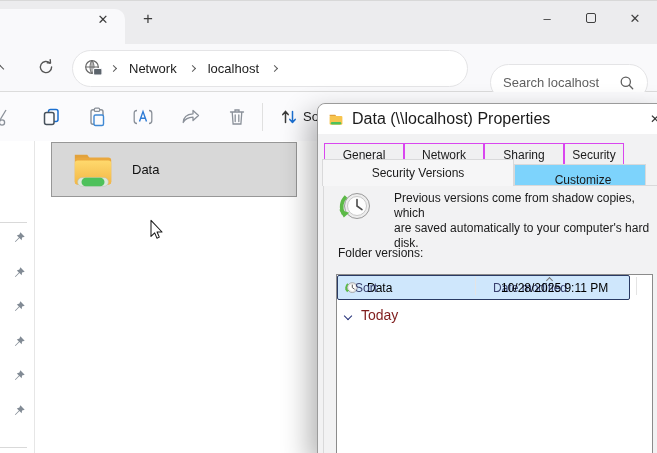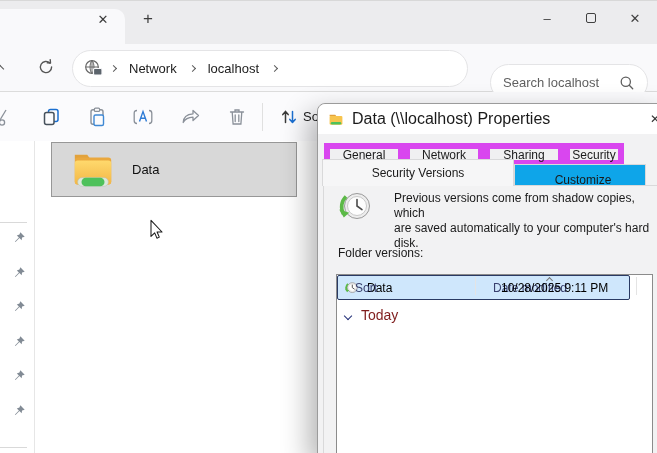--- a/index.html
+++ b/index.html
@@ -59,7 +59,7 @@
   .dlg-title-text{font-size:16px;color:#1a1a1a;}
   .dlg-close{left:324px;top:4px;width:26px;height:22px;display:flex;align-items:center;justify-content:center;
     color:#333;font-size:12px;}
-  .tab1{top:39px;height:23px;background:#f0f0f1;border:6px solid #d946ef;
+  .tab1{top:39px;height:23px;background:#f0f0f1;border:1px solid #d946ef;
     display:flex;align-items:center;justify-content:center;color:#1a1a1a;}
   .tab2{top:60px;height:32px;background:#0ea5e9;border:1px solid #d9d9da;
     display:flex;align-items:center;justify-content:center;color:#1a1a1a;padding-left:6px;}

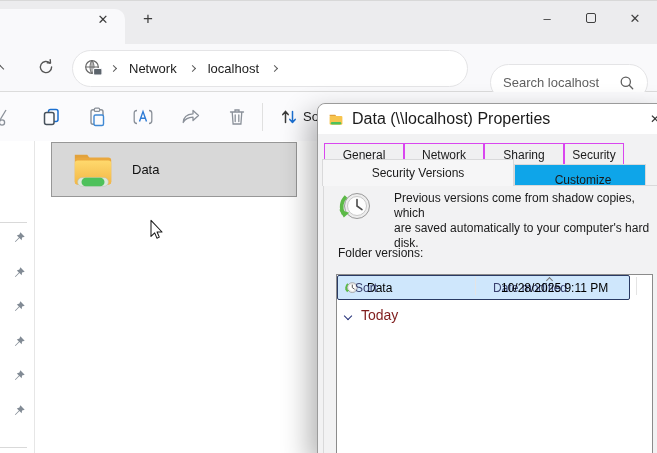--- a/index.html
+++ b/index.html
@@ -61,7 +61,7 @@
     color:#333;font-size:12px;}
   .tab1{top:39px;height:23px;background:#f0f0f1;border:1px solid #d946ef;
     display:flex;align-items:center;justify-content:center;color:#1a1a1a;}
-  .tab2{top:60px;height:32px;background:#0ea5e9;border:1px solid #d9d9da;
+  .tab2{top:60px;height:32px;background:#7dd3fc;border:1px solid #d9d9da;
     display:flex;align-items:center;justify-content:center;color:#1a1a1a;padding-left:6px;}
   .tab-act{left:4px;top:55px;width:192px;height:27px;background:#f6f6f7;
     border:1px solid #d9d9da;border-bottom:none;z-index:3;

